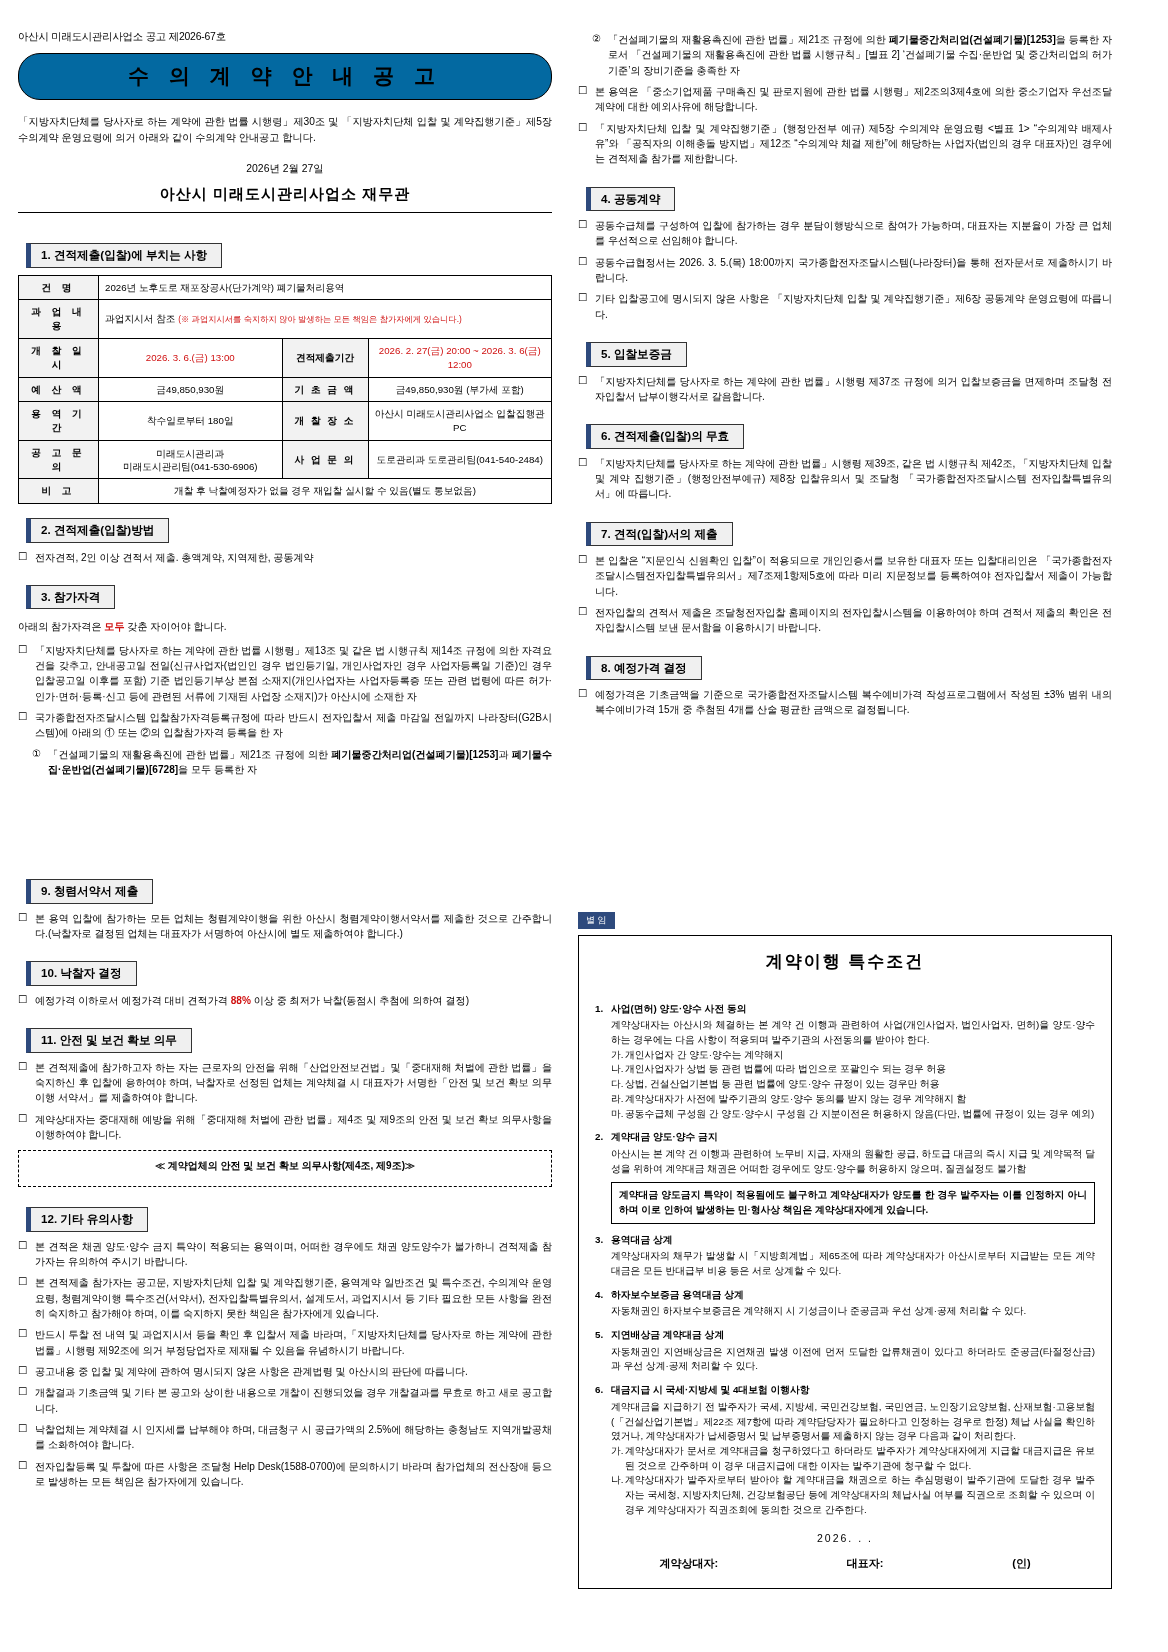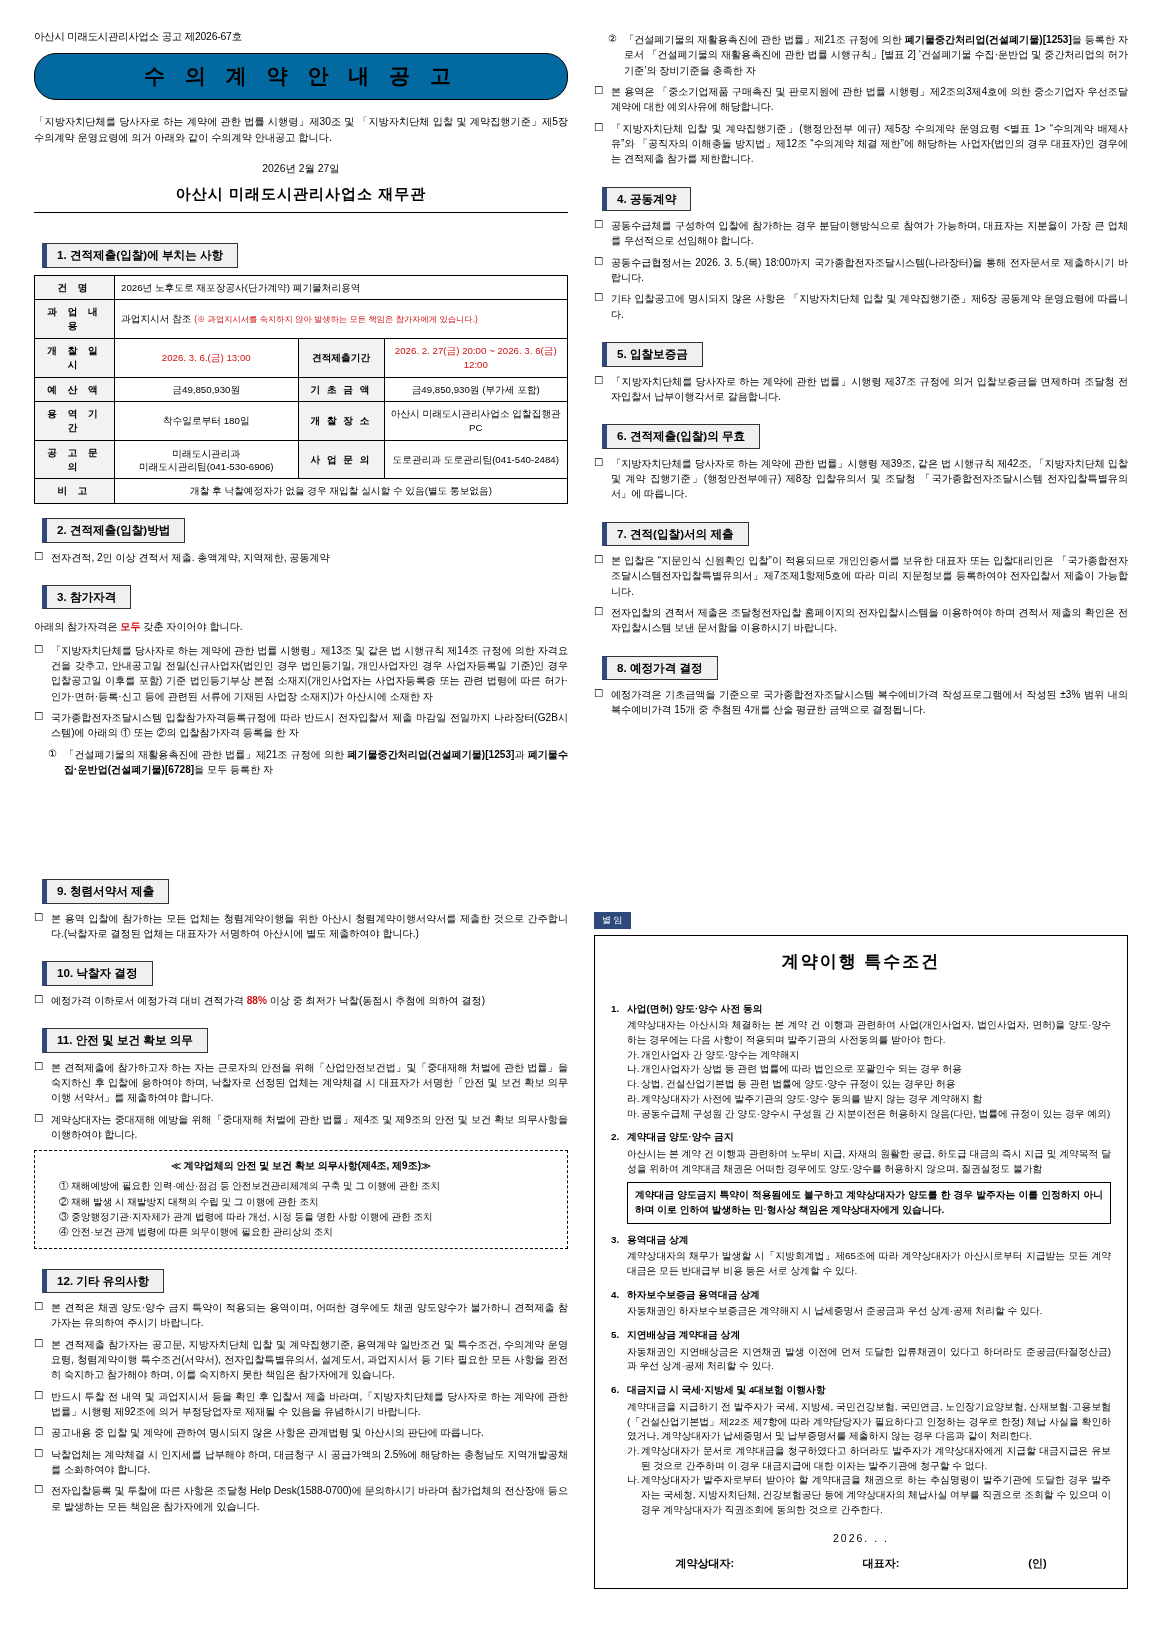--- a/index.html
+++ b/index.html
@@ -12,7 +12,7 @@
     font-size: 10.2px;
     line-height: 1.42;
   }
-  .page { position:relative; width:1168px; height:1652px; padding: 30px 34px; }
+  .page { position:relative; width:1168px; height:1652px; padding: 30px 18px; }
   .cols { display:flex; gap: 26px; align-items:flex-start; }
   .col { width: 534px; }
 

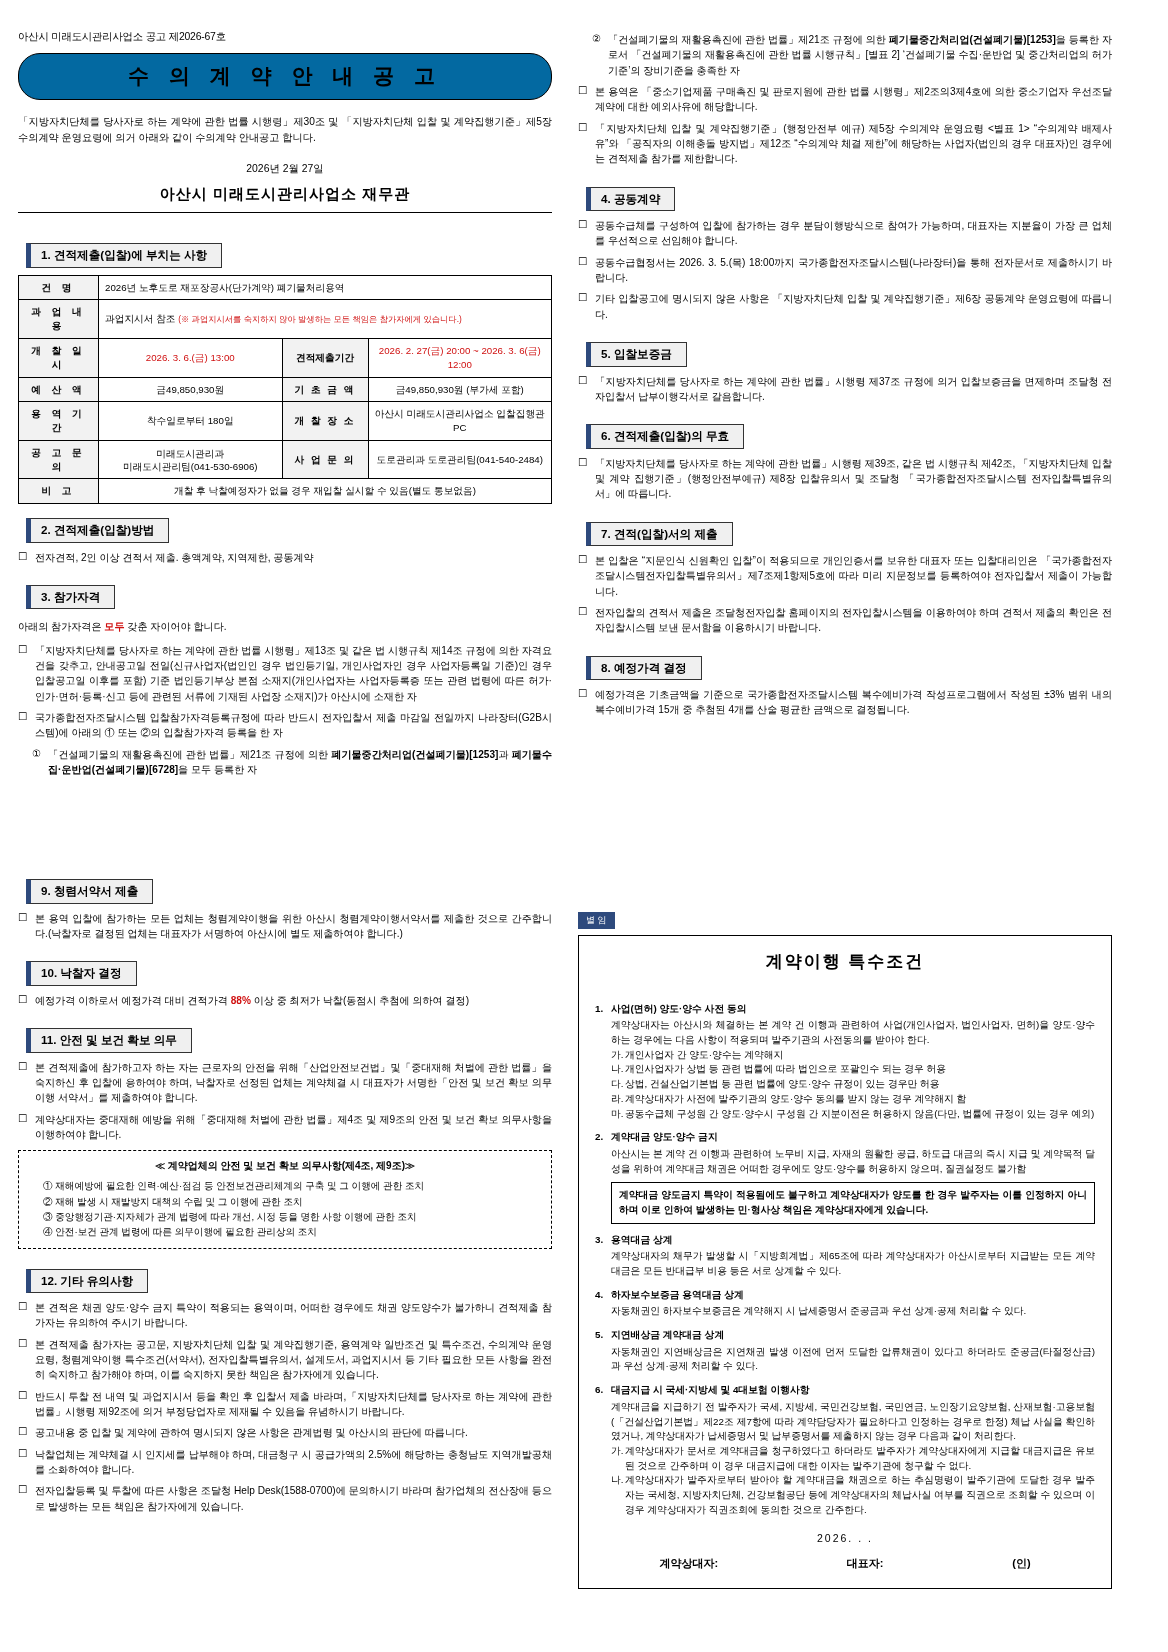--- a/index.html
+++ b/index.html
@@ -220,12 +220,6 @@
       </ul>
       <div class="dashbox">
         <div class="dtitle">≪ 계약업체의 안전 및 보건 확보 의무사항(제4조, 제9조)≫</div>
-        <ol>
-          <li>① 재해예방에 필요한 인력·예산·점검 등 안전보건관리체계의 구축 및 그 이행에 관한 조치</li>
-          <li>② 재해 발생 시 재발방지 대책의 수립 및 그 이행에 관한 조치</li>
-          <li>③ 중앙행정기관·지자체가 관계 법령에 따라 개선, 시정 등을 명한 사항 이행에 관한 조치</li>
-          <li>④ 안전·보건 관계 법령에 따른 의무이행에 필요한 관리상의 조치</li>
-        </ol>
       </div>
 
       <div class="sec">12. 기타 유의사항</div>

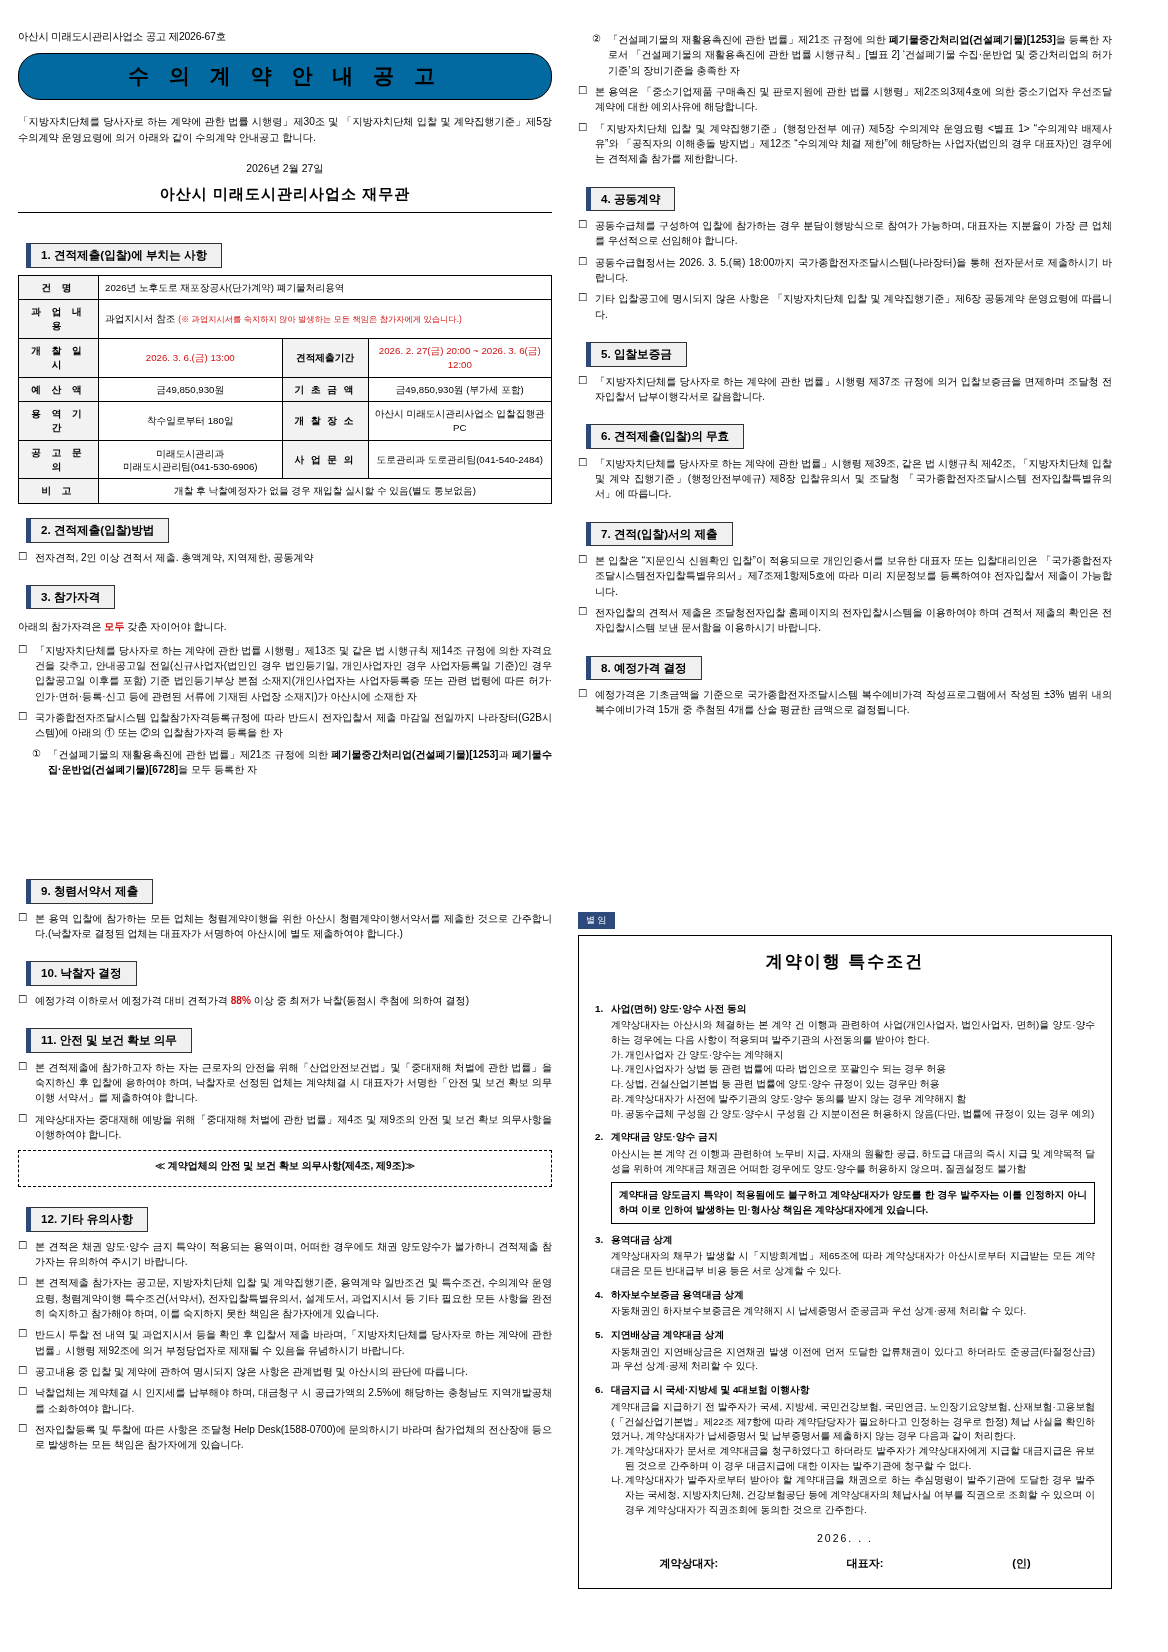--- a/index.html
+++ b/index.html
@@ -306,7 +306,7 @@
           <li>
             <span class="n">4.</span>
             <span class="h">하자보수보증금 용역대금 상계</span>
-            <div class="ko">자동채권인 하자보수보증금은 계약해지 시 납세증명서 준공금과 우선 상계·공제 처리할 수 있다.</div>
+            <div class="ko">자동채권인 하자보수보증금은 계약해지 시 기성금이나 준공금과 우선 상계·공제 처리할 수 있다.</div>
           </li>
 
           <li>

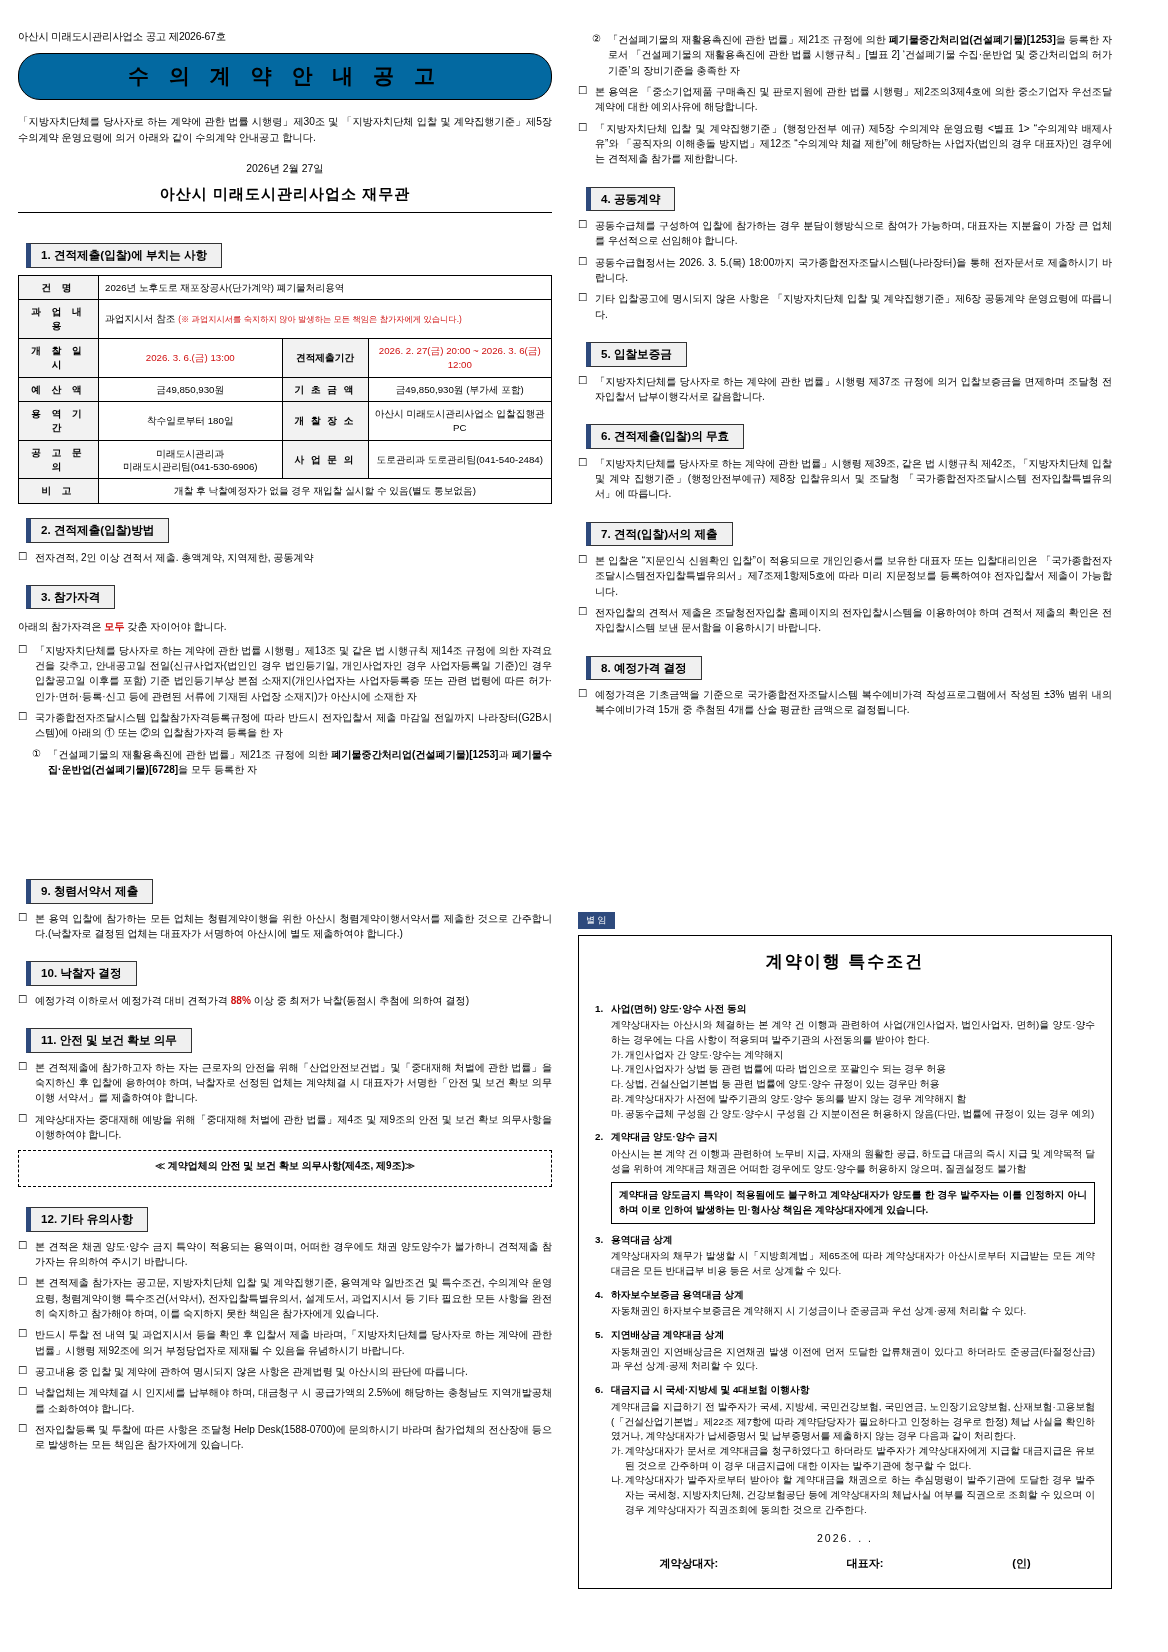--- a/index.html
+++ b/index.html
@@ -228,6 +228,7 @@
         <li>본 견적제출 참가자는 공고문, 지방자치단체 입찰 및 계약집행기준, 용역계약 일반조건 및 특수조건, 수의계약 운영요령, 청렴계약이행 특수조건(서약서), 전자입찰특별유의서, 설계도서, 과업지시서 등 기타 필요한 모든 사항을 완전히 숙지하고 참가해야 하며, 이를 숙지하지 못한 책임은 참가자에게 있습니다.</li>
         <li>반드시 투찰 전 내역 및 과업지시서 등을 확인 후 입찰서 제출 바라며,「지방자치단체를 당사자로 하는 계약에 관한 법률」시행령 제92조에 의거 부정당업자로 제재될 수 있음을 유념하시기 바랍니다.</li>
         <li>공고내용 중 입찰 및 계약에 관하여 명시되지 않은 사항은 관계법령 및 아산시의 판단에 따릅니다.</li>
+        <li>개찰결과 기초금액 및 기타 본 공고와 상이한 내용으로 개찰이 진행되었을 경우 개찰결과를 무효로 하고 새로 공고합니다.</li>
         <li>낙찰업체는 계약체결 시 인지세를 납부해야 하며, 대금청구 시 공급가액의 2.5%에 해당하는 충청남도 지역개발공채를 소화하여야 합니다.</li>
         <li>전자입찰등록 및 투찰에 따른 사항은 조달청 Help Desk(1588-0700)에 문의하시기 바라며 참가업체의 전산장애 등으로 발생하는 모든 책임은 참가자에게 있습니다.</li>
       </ul>

